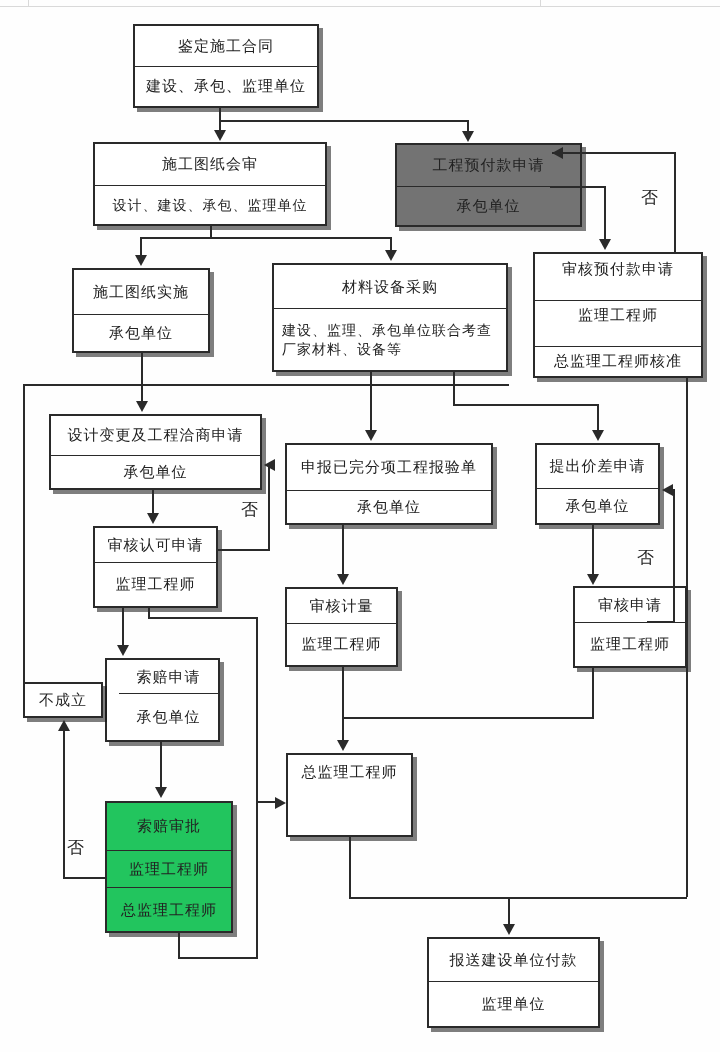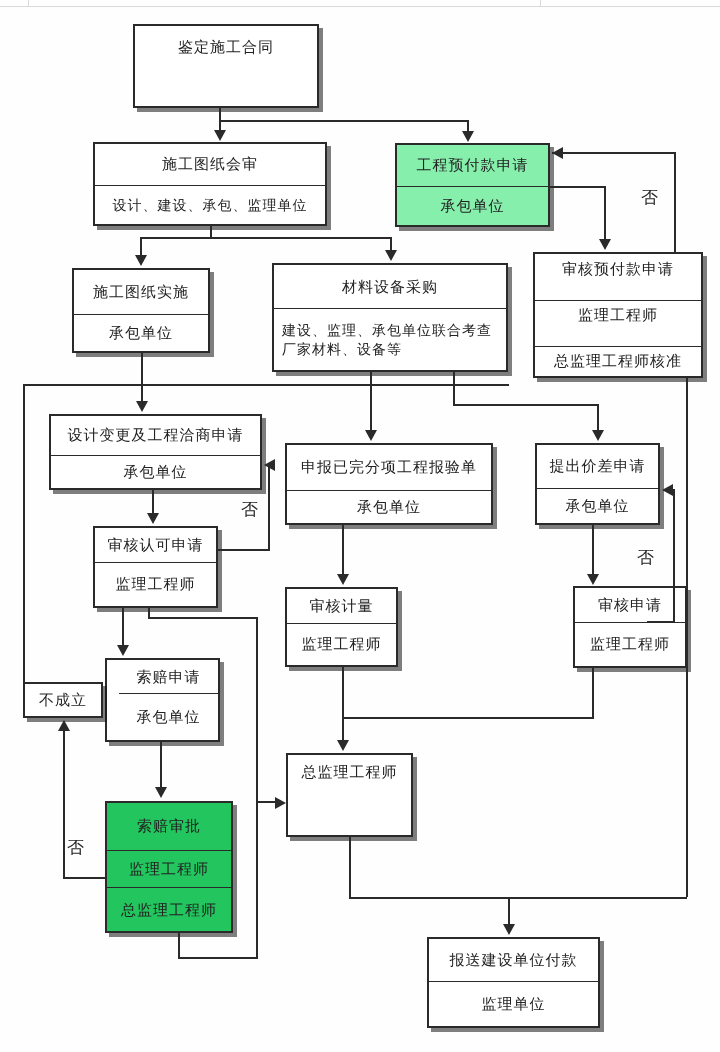--- a/index.html
+++ b/index.html
@@ -38,6 +38,7 @@
 <div class="canvas">
     <div class="fbox" style="left: 133px; top: 24px; width: 186px; height: 84px; border-color: rgb(42, 42, 42); background: rgb(255, 255, 255);">
       <div class="frow" style="height: 42px; color: rgb(34, 34, 34);">鉴定施工合同</div>
+      <div class="frow" style="height: 42px; color: rgb(34, 34, 34);">建设、承包、监理单位</div>
     </div>
     <div class="fbox" style="left: 93px; top: 142px; width: 234px; height: 84px; border-color: rgb(42, 42, 42); background: rgb(255, 255, 255);">
       <div class="frow" style="height: 43px; font-size: 15px; color: rgb(34, 34, 34);">施工图纸会审</div>

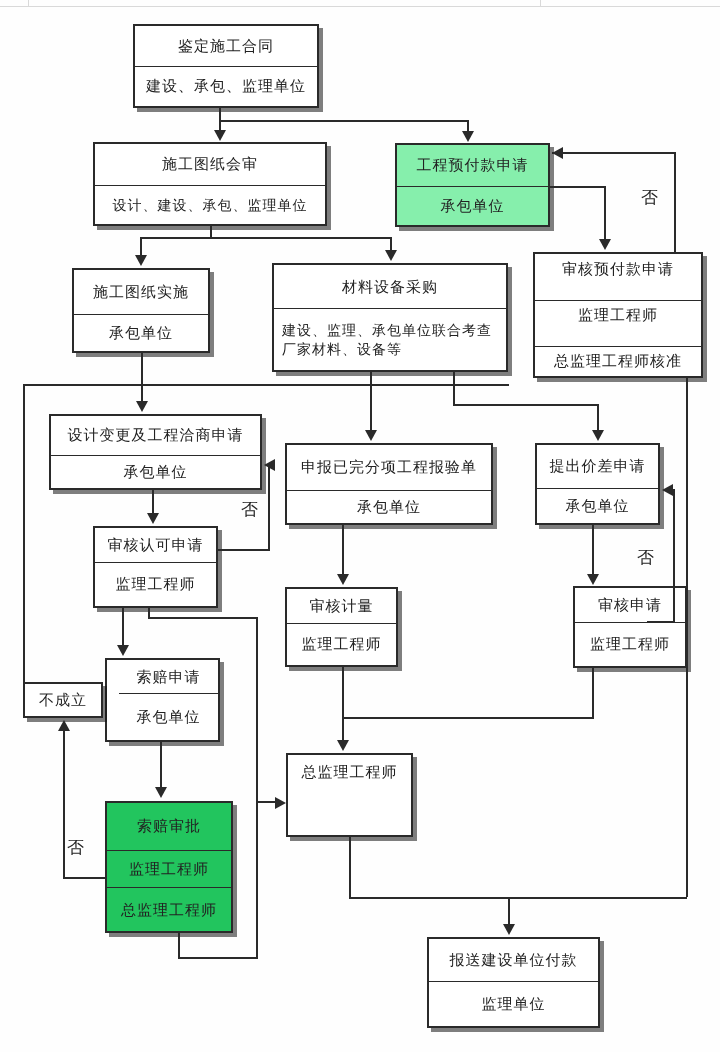--- a/index.html
+++ b/index.html
@@ -44,7 +44,7 @@
       <div class="frow" style="height: 43px; font-size: 15px; color: rgb(34, 34, 34);">施工图纸会审</div>
       <div class="frow" style="height: 41px; font-size: 14px; color: rgb(34, 34, 34);">设计、建设、承包、监理单位</div>
     </div>
-    <div class="fbox" style="left: 395px; top: 143px; width: 155px; height: 84px; border-color: rgb(42, 42, 42); background: #86efac;">
+    <div class="fbox" style="left: 395px; top: 143px; width: 187px; height: 84px; border-color: rgb(42, 42, 42); background: #737373;">
       <div class="frow" style="height: 43px; color: rgb(34, 34, 34);">工程预付款申请</div>
       <div class="frow" style="height: 41px; color: rgb(34, 34, 34);">承包单位</div>
     </div>

